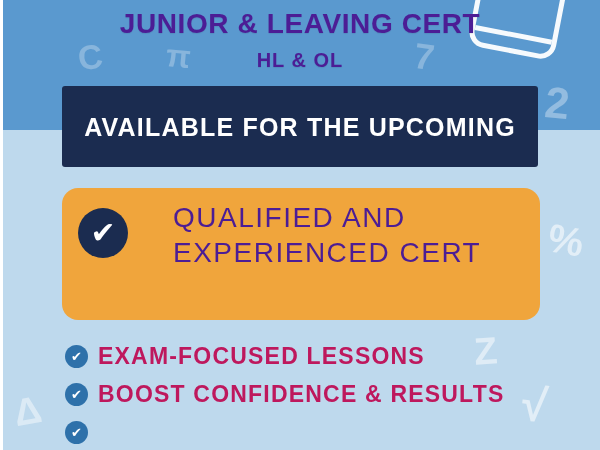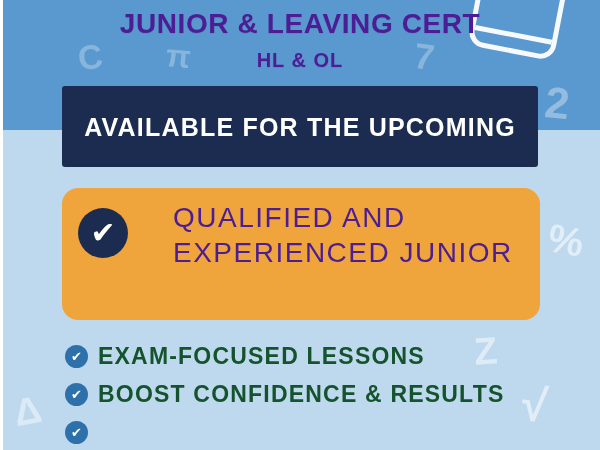--- a/index.html
+++ b/index.html
@@ -129,7 +129,7 @@
     <div class="card-check">✔</div>
     <div class="card-text">
       <span>QUALIFIED AND</span>
-      <span>EXPERIENCED JUNIOR</span>
+      <span>EXPERIENCED CERT</span>
     </div>
   </div>
 

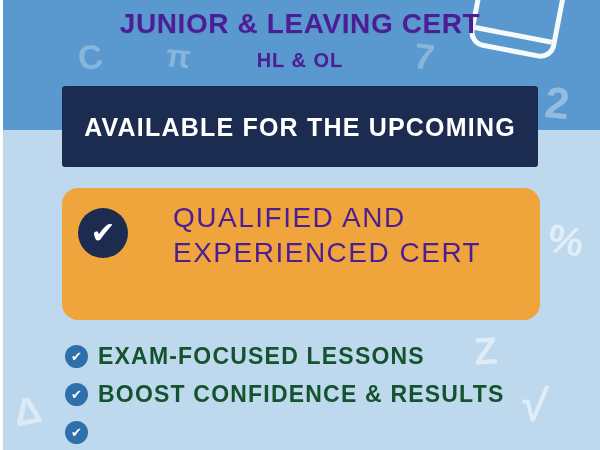--- a/index.html
+++ b/index.html
@@ -78,7 +78,7 @@
     text-align:center;font-weight:bold;
   }
   .check-row .label{
-    margin-left:10px;color:#14532d;font-weight:bold;
+    margin-left:10px;color:#be185d;font-weight:bold;
     font-size:23px;letter-spacing:1.2px;white-space:nowrap;
   }
   

